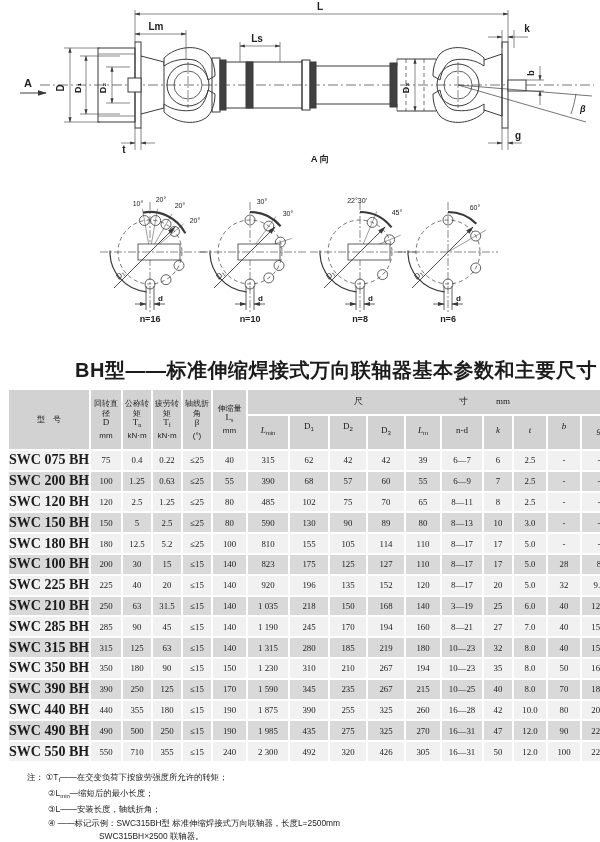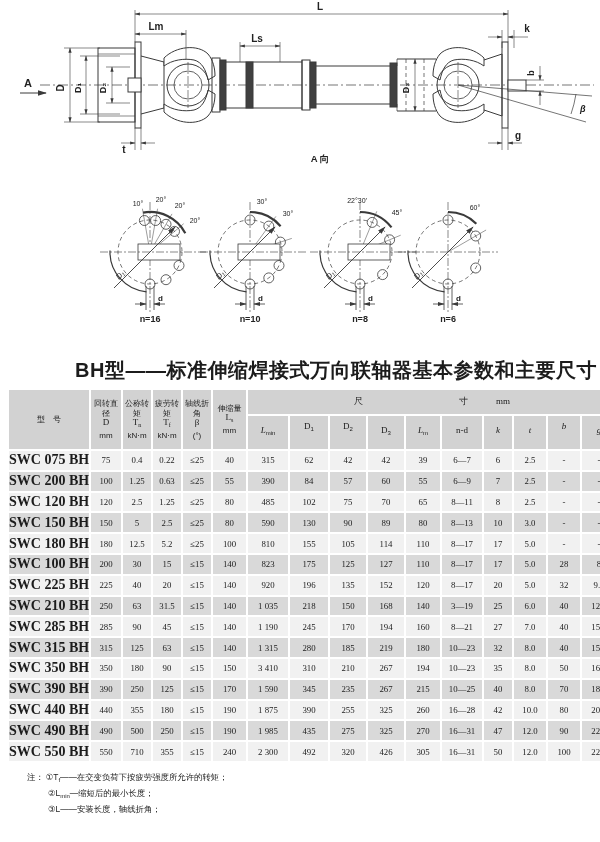--- a/index.html
+++ b/index.html
@@ -393,7 +393,7 @@
             <td>≤25</td>
             <td>55</td>
             <td>390</td>
-            <td>84</td>
+            <td>68</td>
             <td>57</td>
             <td>60</td>
             <td>55</td>

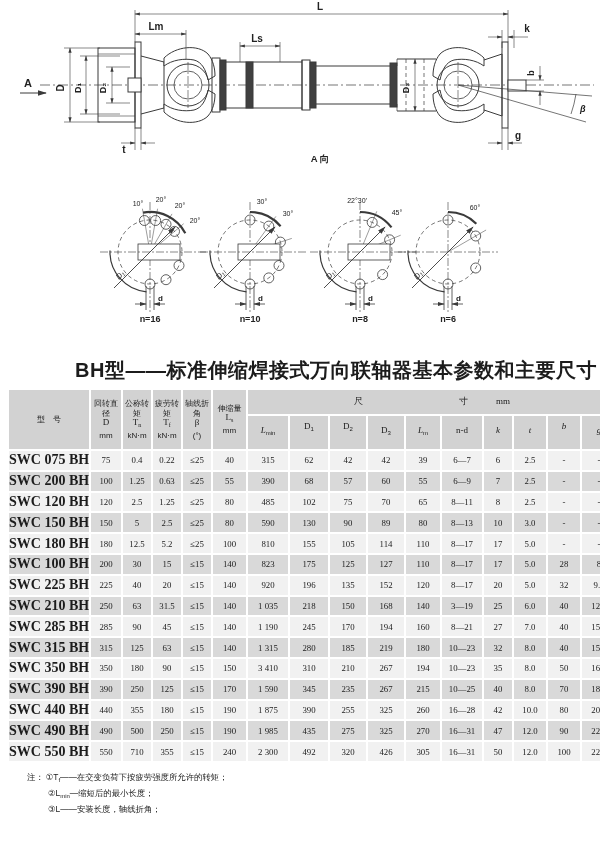--- a/index.html
+++ b/index.html
@@ -554,7 +554,7 @@
             <td>90</td>
             <td>≤15</td>
             <td>150</td>
-            <td>3 410</td>
+            <td>1 230</td>
             <td>310</td>
             <td>210</td>
             <td>267</td>

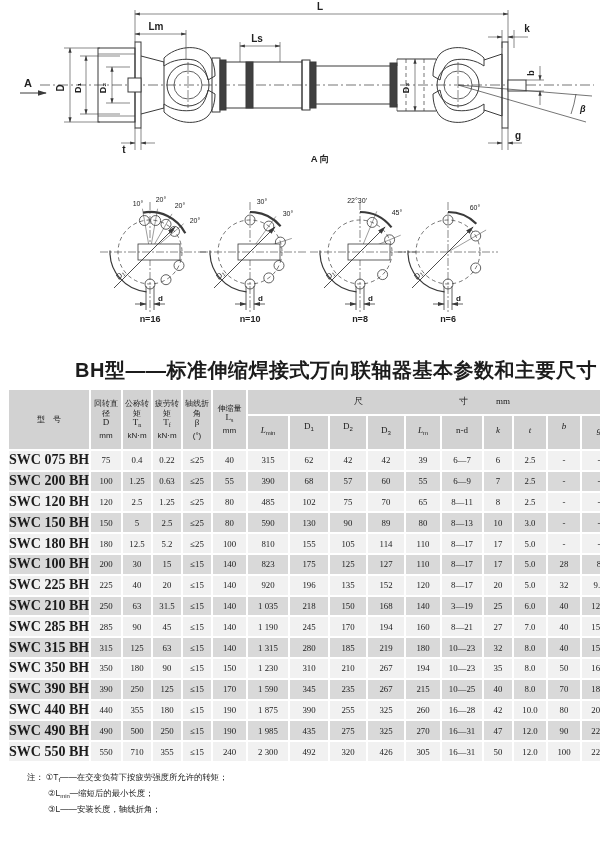--- a/index.html
+++ b/index.html
@@ -645,6 +645,7 @@
       <div class="note-line"><span class="note-label">注：</span><span>①T</span><sub>f</sub><span>——在交变负荷下按疲劳强度所允许的转矩；</span></div>
       <div class="note-line ind"><span>②L</span><sub>min</sub><span>—缩短后的最小长度；</span></div>
       <div class="note-line ind"><span>③L</span><span>——安装长度，轴线折角；</span></div>
+      <div class="note-line ind"><span>④ ——标记示例：SWC315BH型 标准伸缩焊接式万向联轴器，长度L=2500mm</span></div>
     </div>
 
 </div>

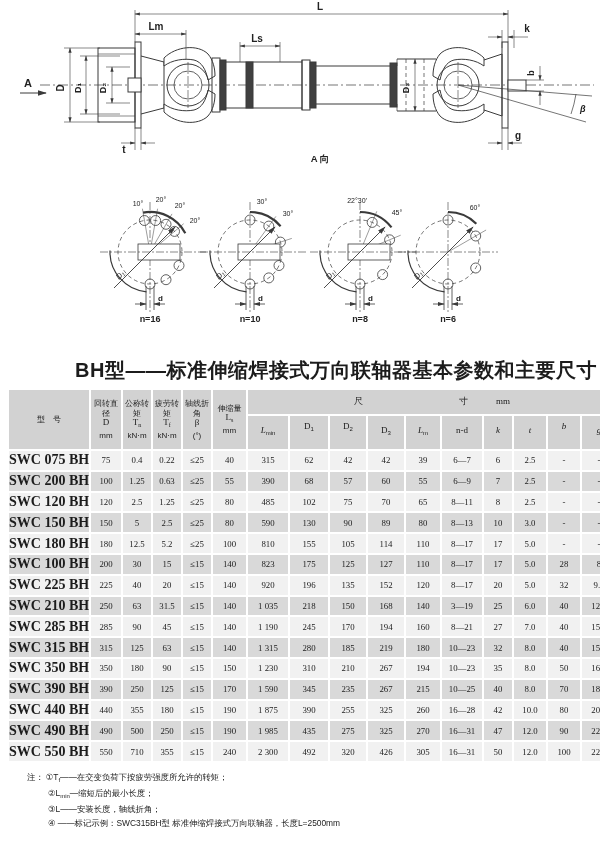--- a/index.html
+++ b/index.html
@@ -646,6 +646,7 @@
       <div class="note-line ind"><span>②L</span><sub>min</sub><span>—缩短后的最小长度；</span></div>
       <div class="note-line ind"><span>③L</span><span>——安装长度，轴线折角；</span></div>
       <div class="note-line ind"><span>④ ——标记示例：SWC315BH型 标准伸缩焊接式万向联轴器，长度L=2500mm</span></div>
+      <div class="note-line cont"><span>SWC315BH×2500 联轴器。</span></div>
     </div>
 
 </div>

